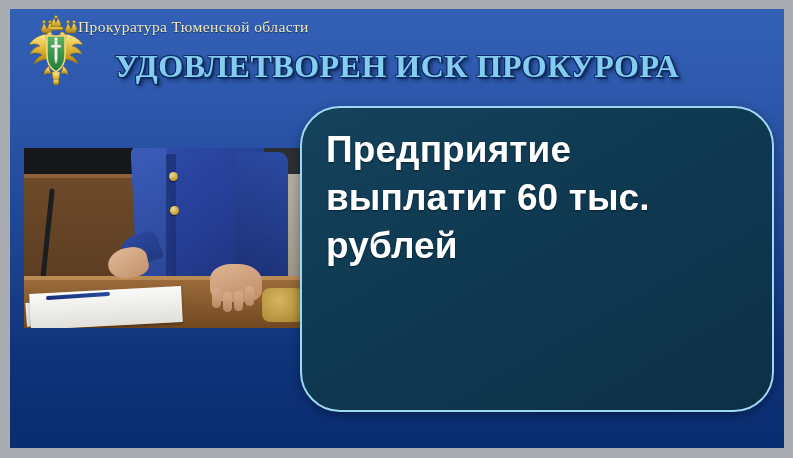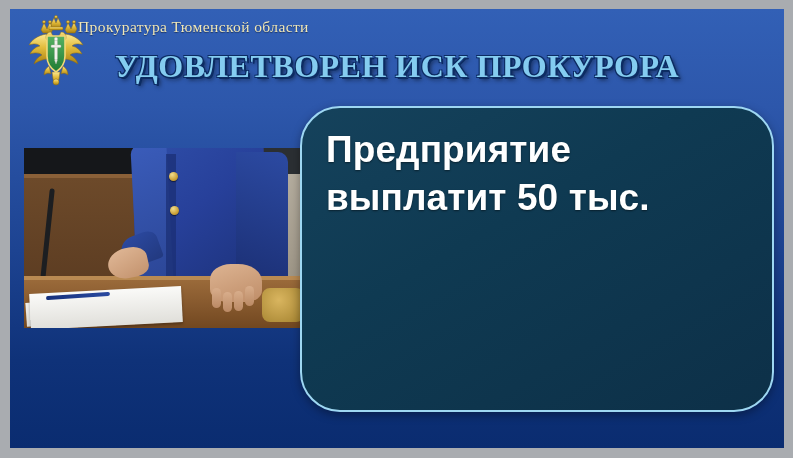--- a/index.html
+++ b/index.html
@@ -207,7 +207,7 @@
     <div id="panel">
       <div id="panel-text">
         <span class="ln">Предприятие</span>
-        <span class="ln">выплатит 50 тыс.</span>
+        <span class="ln">выплатит 60 тыс.</span>
       </div>
     </div>
 

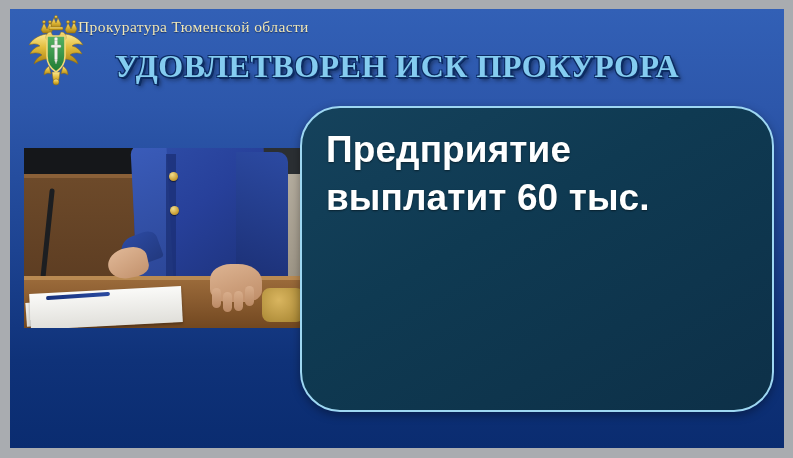--- a/index.html
+++ b/index.html
@@ -208,6 +208,7 @@
       <div id="panel-text">
         <span class="ln">Предприятие</span>
         <span class="ln">выплатит 60 тыс.</span>
+        <span class="ln">рублей</span>
       </div>
     </div>
 

